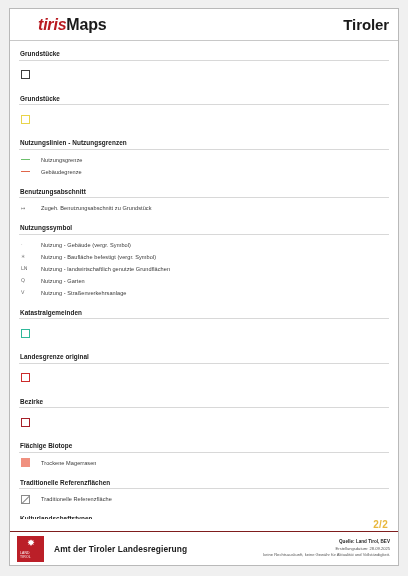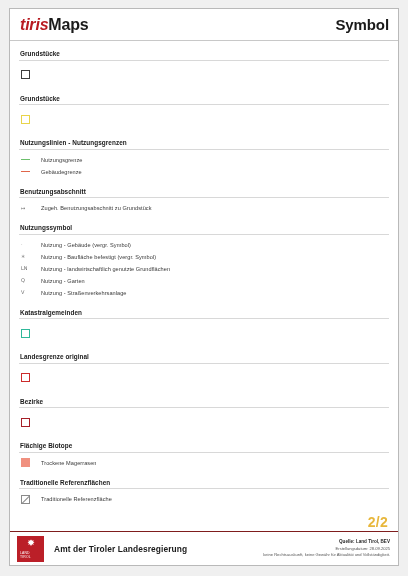--- a/index.html
+++ b/index.html
@@ -39,7 +39,7 @@
     border-bottom: 1px solid #c8c8c8;
     box-sizing: border-box;
   }
-  .brand { font-size: 16px; letter-spacing: -0.2px; white-space: nowrap; }
+  .brand { font-size: 16px; letter-spacing: -0.2px; white-space: nowrap; margin-left: 18px; }
   .brand .tiris {
     color: #b81b21;
     font-style: italic;

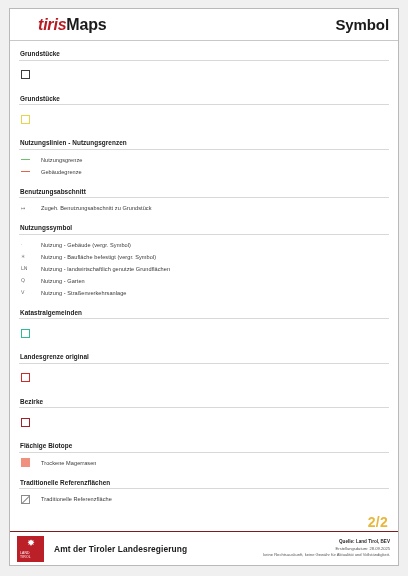--- a/index.html
+++ b/index.html
@@ -204,7 +204,7 @@
 
     <div class="hdr">
       <div class="brand"><span class="tiris">tiris</span><span class="maps">Maps</span></div>
-      <div class="hdr-title">Symbol</div>
+      <div class="hdr-title">Tiroler</div>
     </div>
 
     <div class="body" id="groups-host">

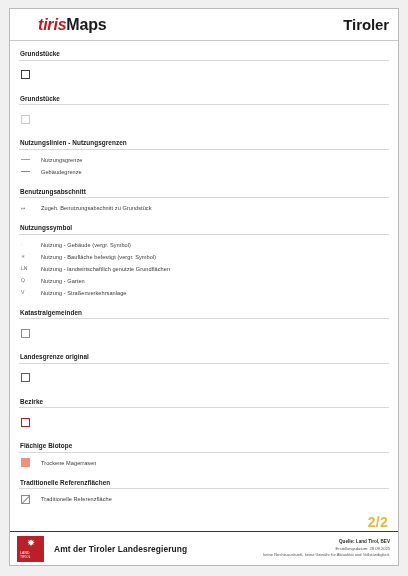--- a/index.html
+++ b/index.html
@@ -135,7 +135,7 @@
     padding: 0 10px 1px 0;
   }
   .pagenum {
-    font-size: 14px;
+    font-size: 10px;
     font-weight: bold;
     color: #e8b73c;
     letter-spacing: 0.3px;

